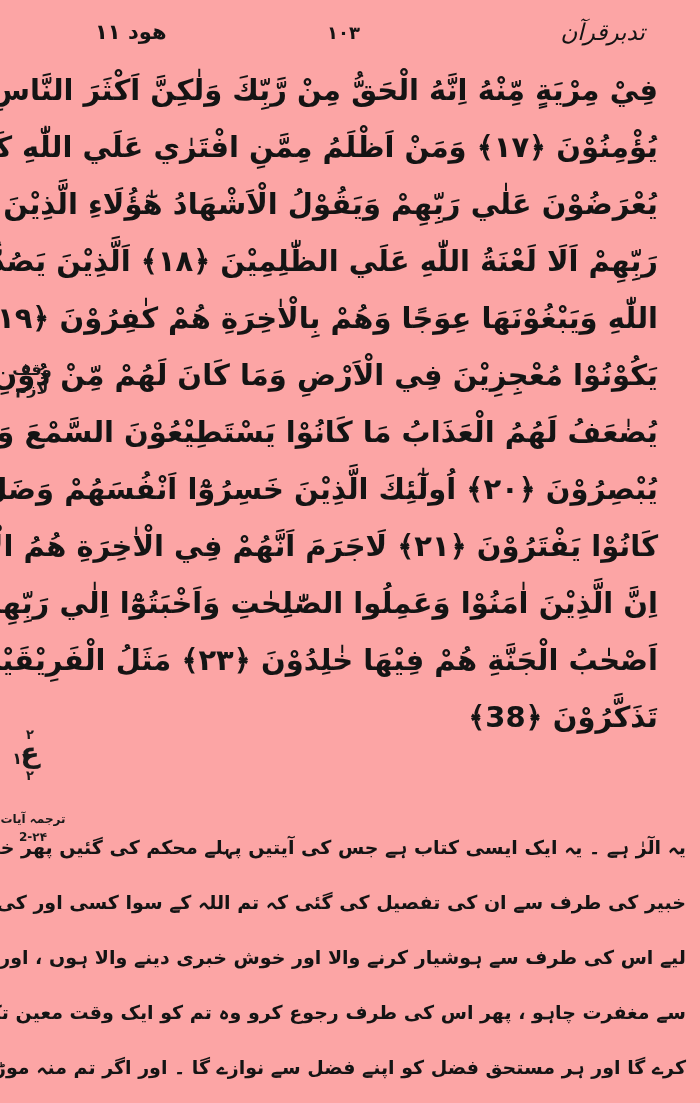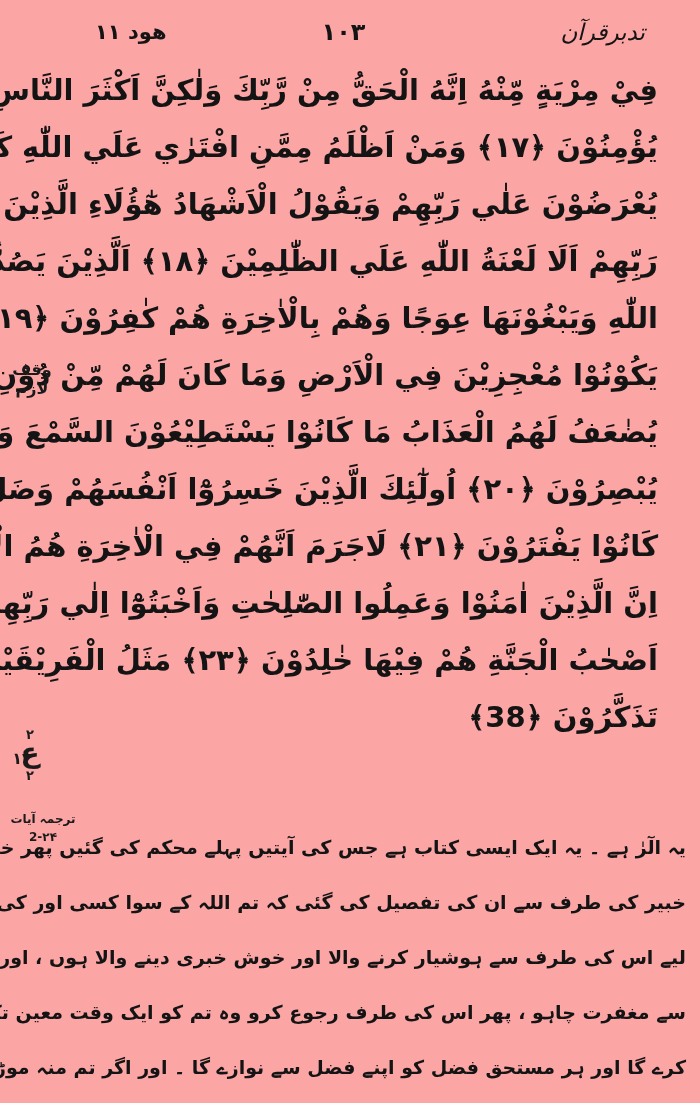--- a/index.html
+++ b/index.html
@@ -21,7 +21,7 @@
     direction:ltr;
   }
   .surah-title{font-size:21px;font-weight:bold;direction:rtl;}
-  .page-number{font-size:24px;font-weight:bold;transform:translateX(-20px);}
+  .page-number{font-size:18px;font-weight:bold;transform:translateX(-20px);}
   .book-title{font-size:23px;font-weight:normal;direction:rtl;font-style:italic;}
   
   .quran{

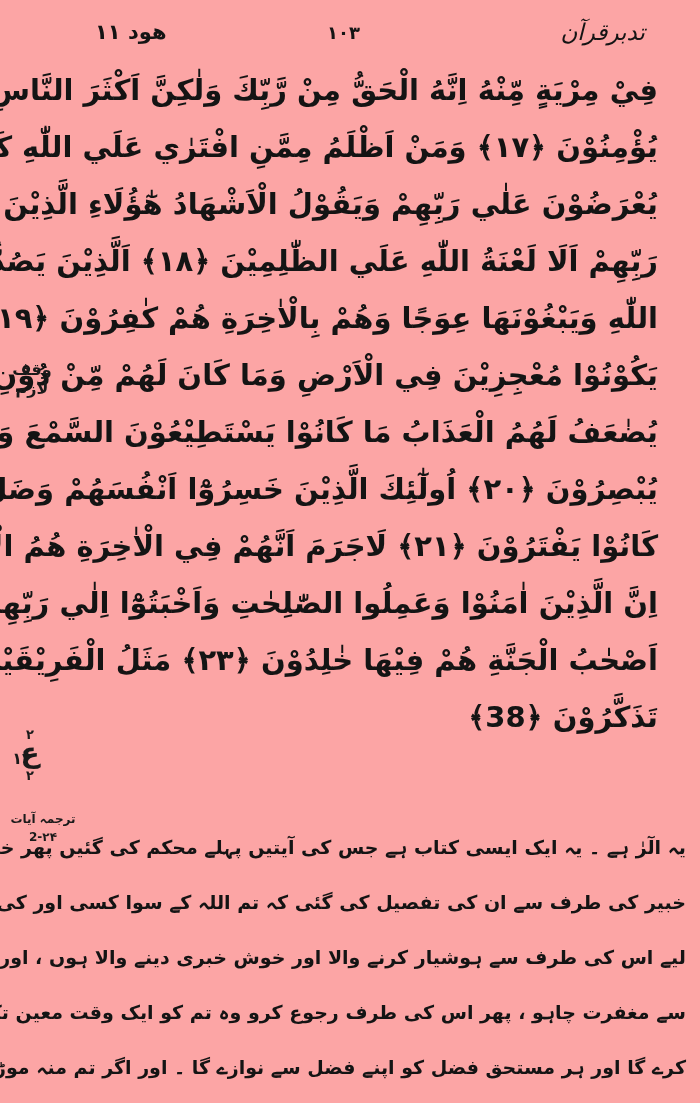--- a/index.html
+++ b/index.html
@@ -47,7 +47,7 @@
   .ruku-ain{font-size:28px;margin-top:-2px;}
   .ruku-mid{font-size:16px;margin-top:-16px;transform:translateX(-8px);}
   .ruku-bottom{font-size:13px;margin-top:2px;}
-  .trans-note{left:10px;top:810px;width:66px;font-size:12px;line-height:1.5;}
+  .trans-note{left:0;top:810px;width:66px;font-size:12px;line-height:1.5;}
   
   .urdu{
     position:absolute;top:820px;left:46px;width:640px;

